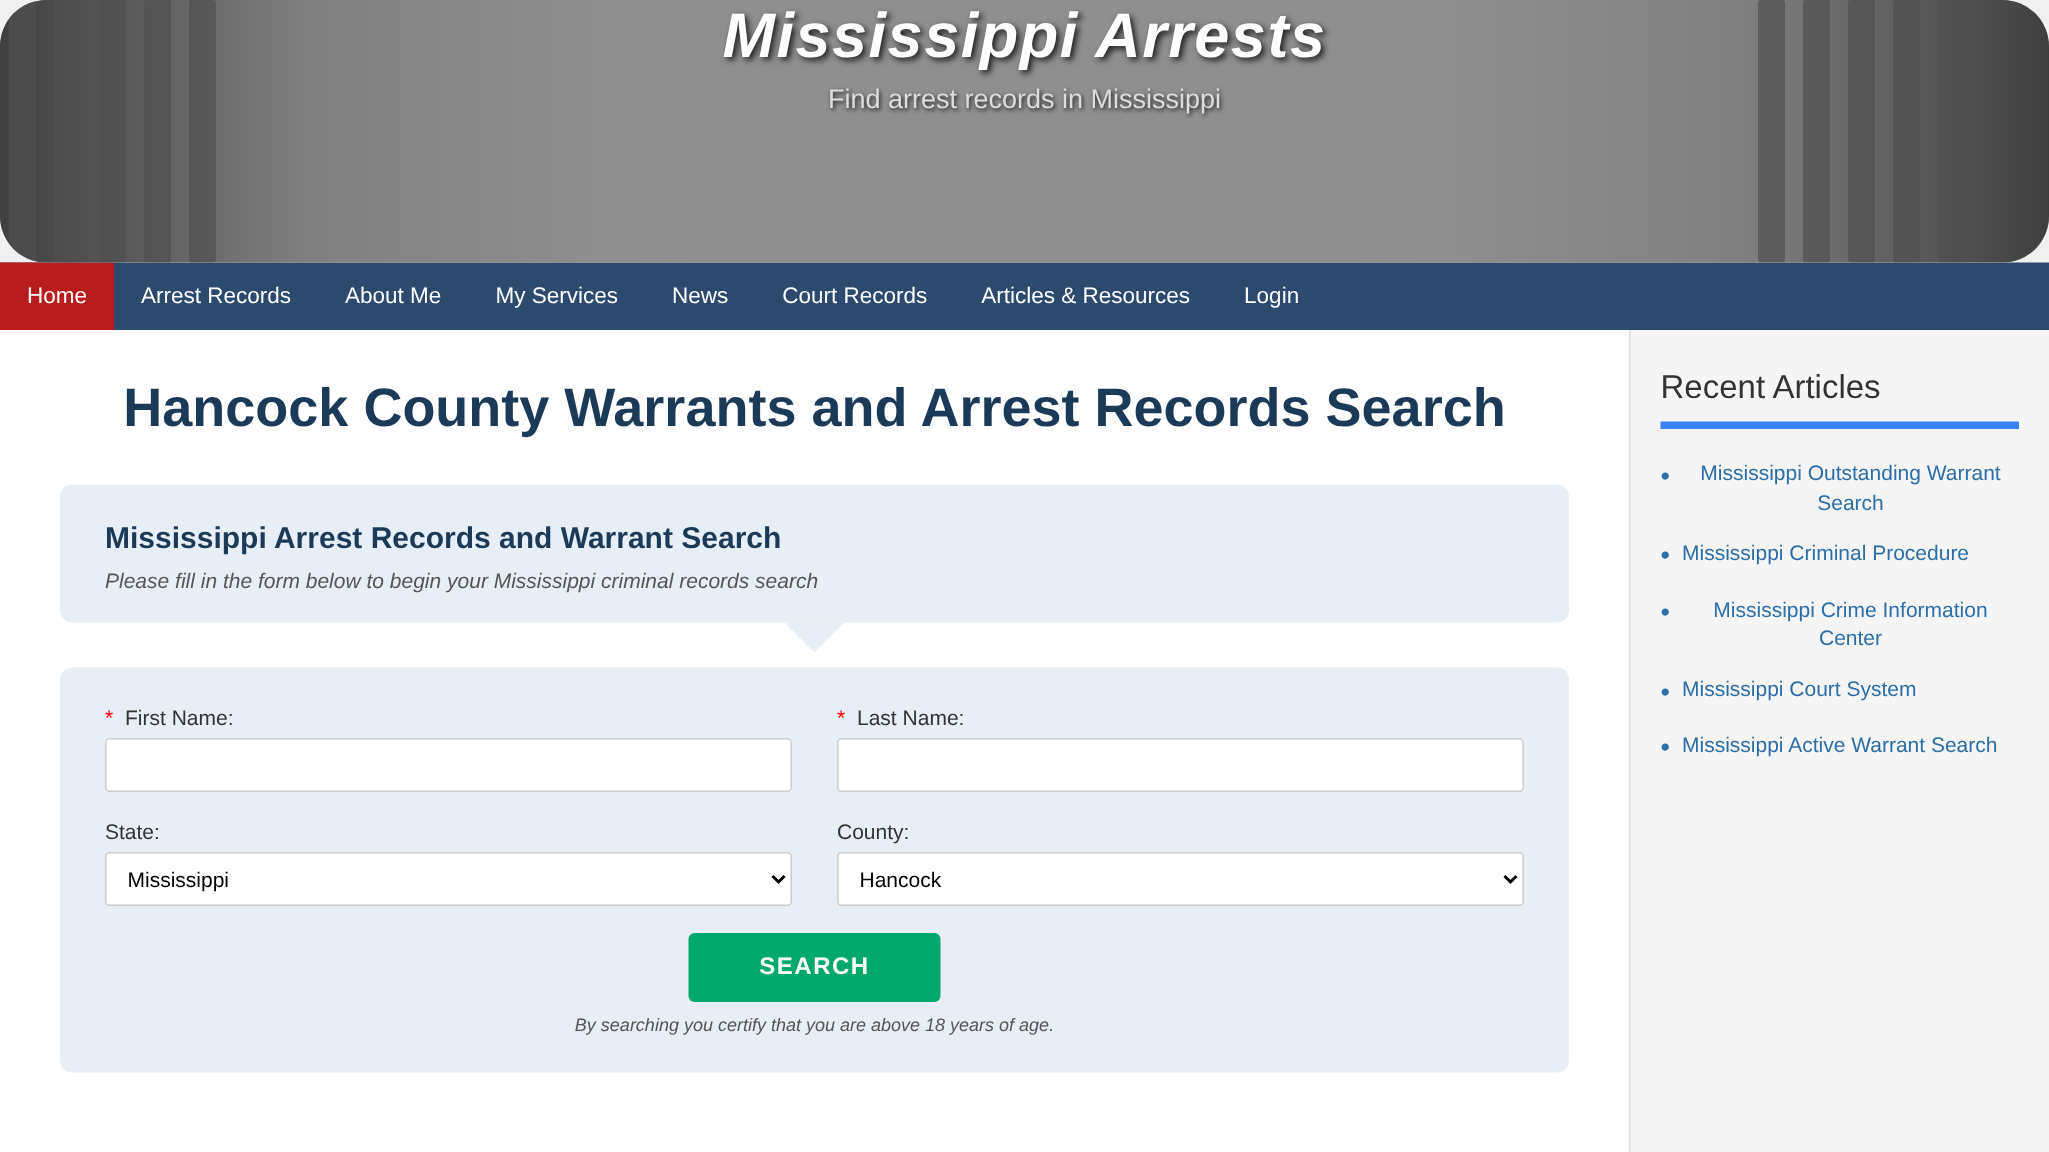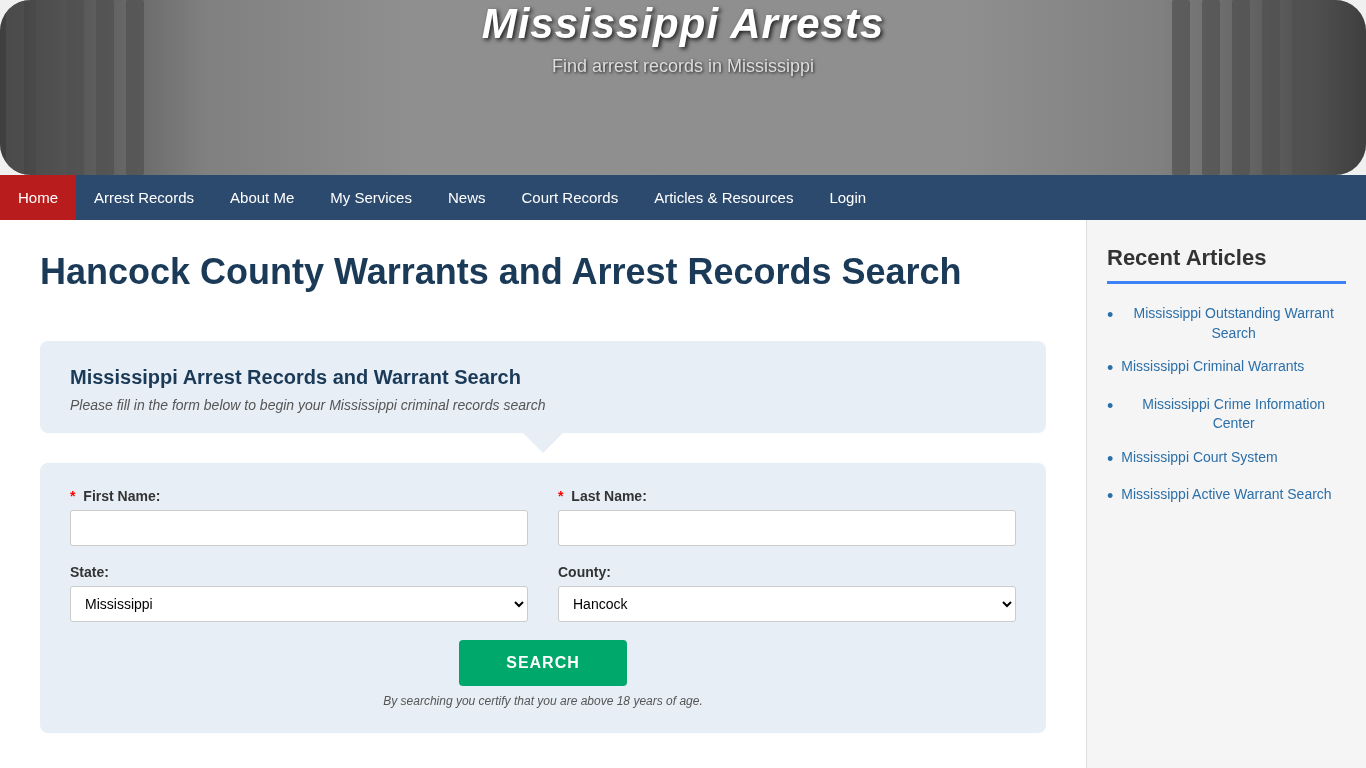--- a/index.html
+++ b/index.html
@@ -111,7 +111,8 @@
       font-size: 36px;
       font-weight: bold;
       color: #1a3a58;
-      margin-bottom: 48px;
+      text-align: center;
+      margin-bottom: 30px;
       line-height: 1.2;
     }
 

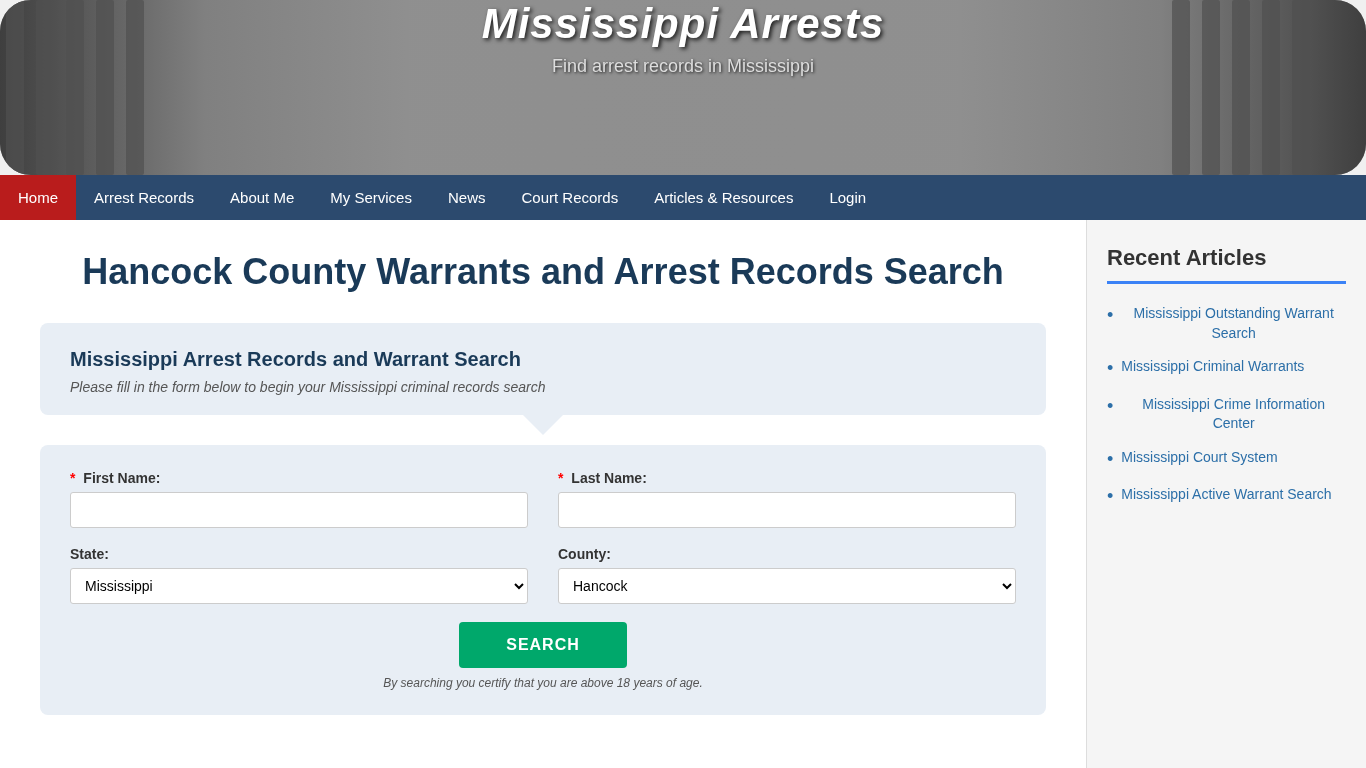--- a/index.html
+++ b/index.html
@@ -222,11 +222,11 @@
     }
     .sidebar-title {
       font-size: 22px;
-      font-weight: bold;
+      font-weight: normal;
       color: #333;
       margin-bottom: 20px;
       padding-bottom: 10px;
-      border-bottom: 3px solid #3b82f6;
+      border-bottom: 5px solid #3b82f6;
     }
     .sidebar ul {
       list-style: none;

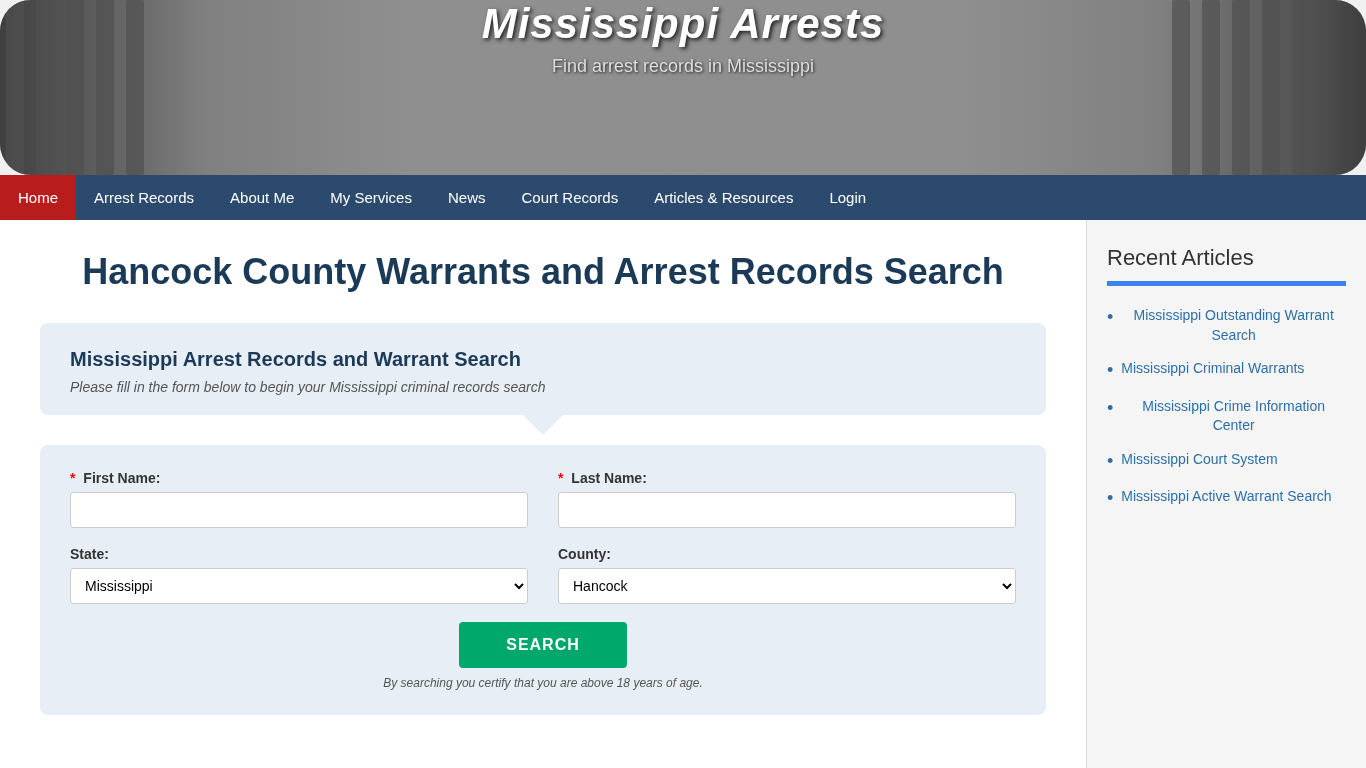--- a/index.html
+++ b/index.html
@@ -359,7 +359,7 @@
           <a href="#">Mississippi Outstanding Warrant Search</a>
         </li>
         <li>
-          <a href="#">Mississippi Criminal Warrants</a>
+          <a href="#">Mississippi Criminal Procedure</a>
         </li>
         <li>
           <a href="#">Mississippi Crime Information Center</a>

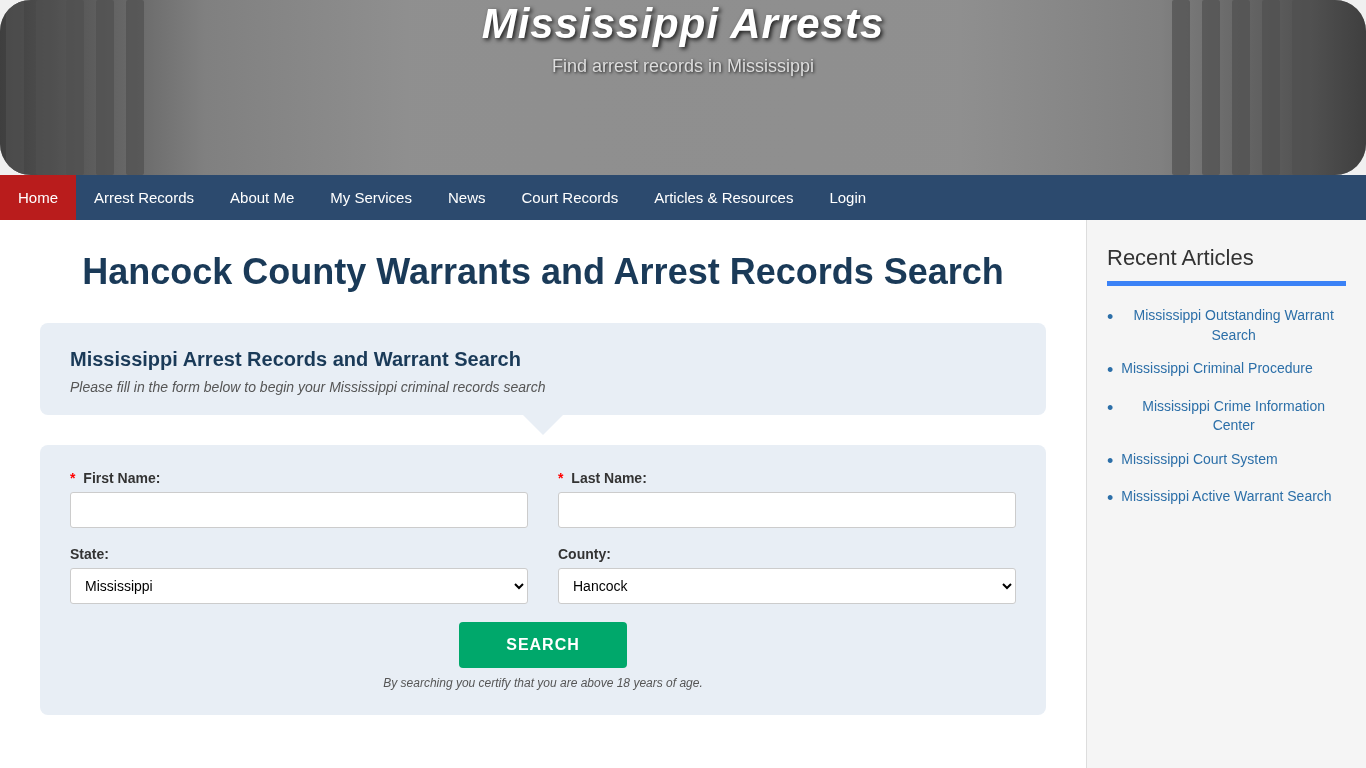--- a/index.html
+++ b/index.html
@@ -165,7 +165,7 @@
     }
     .form-label {
       font-size: 14px;
-      font-weight: bold;
+      font-weight: normal;
       color: #333;
       margin-bottom: 6px;
     }

